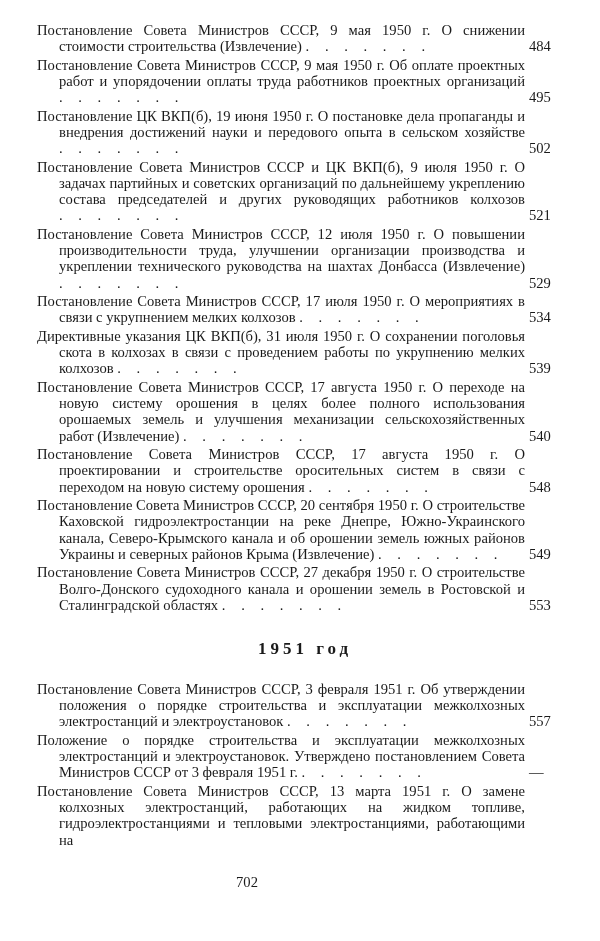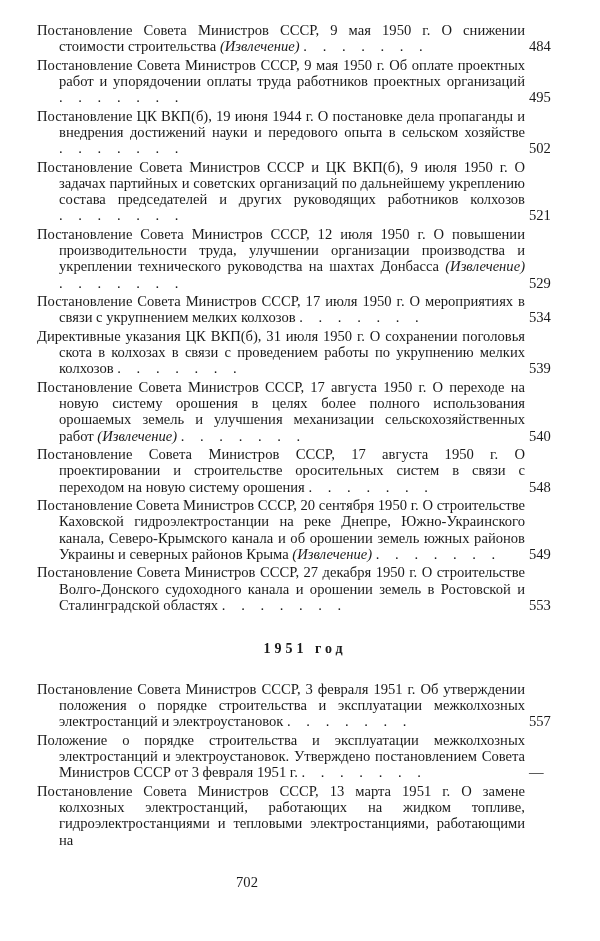--- a/index.html
+++ b/index.html
@@ -9,7 +9,7 @@
   .entry { position: relative; font-size: 14.6px; line-height: 16.2px; margin-bottom: 2.4px;
            padding-left: 22px; text-indent: -22px; padding-right: 48px; text-align: justify; }
   .entry .title { display: inline; }
-  .entry .italic { font-style: italic; }
+  .entry .italic { }
   .entry .leader { display: inline; letter-spacing: 6px; white-space: nowrap; }
   .entry .pg { position: absolute; right: 0; bottom: 0; width: 44px; 
                text-indent: 0; }

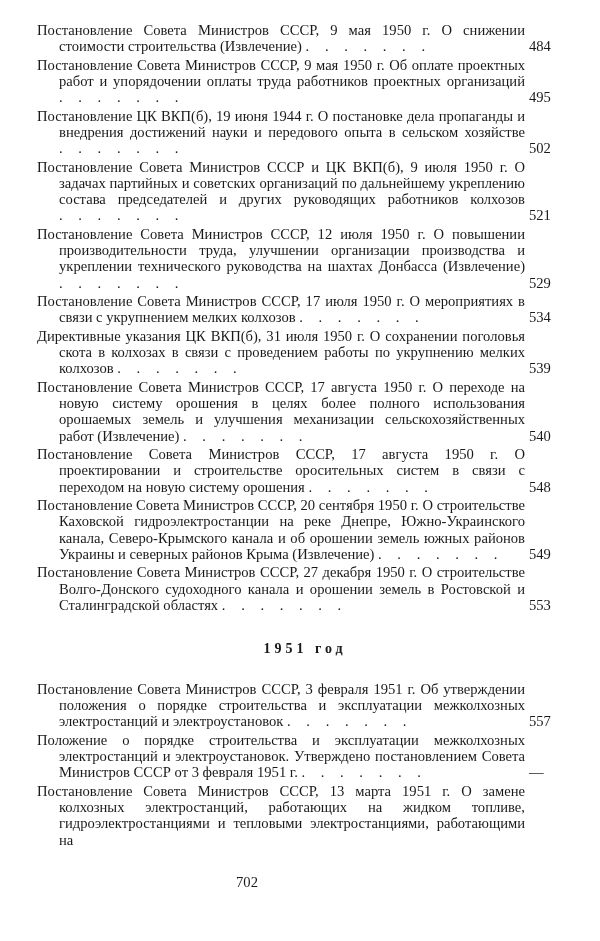--- a/index.html
+++ b/index.html
@@ -28,7 +28,7 @@
   <div class="entry"><span class="title">Постановление Совета Министров СССР, 9 мая 1950 г. Об оплате проектных работ и упорядочении оплаты труда работников проектных организаций</span> <span class="leader">. . . . . . .</span><span class="pg">495</span></div>
 
 
-  <div class="entry"><span class="title">Постановление ЦК ВКП(б), 19 июня 1944 г. О постановке дела пропаганды и внедрения достижений науки и передового опыта в сельском хозяйстве</span> <span class="leader">. . . . . . .</span><span class="pg">502</span></div>
+  <div class="entry"><span class="title">Постановление ЦК ВКП(б), 19 июня 1950 г. О постановке дела пропаганды и внедрения достижений науки и передового опыта в сельском хозяйстве</span> <span class="leader">. . . . . . .</span><span class="pg">502</span></div>
 
 
   <div class="entry"><span class="title">Постановление Совета Министров СССР и ЦК ВКП(б), 9 июля 1950 г. О задачах партийных и советских организаций по дальнейшему укреплению состава председателей и других руководящих работников колхозов</span> <span class="leader">. . . . . . .</span><span class="pg">521</span></div>

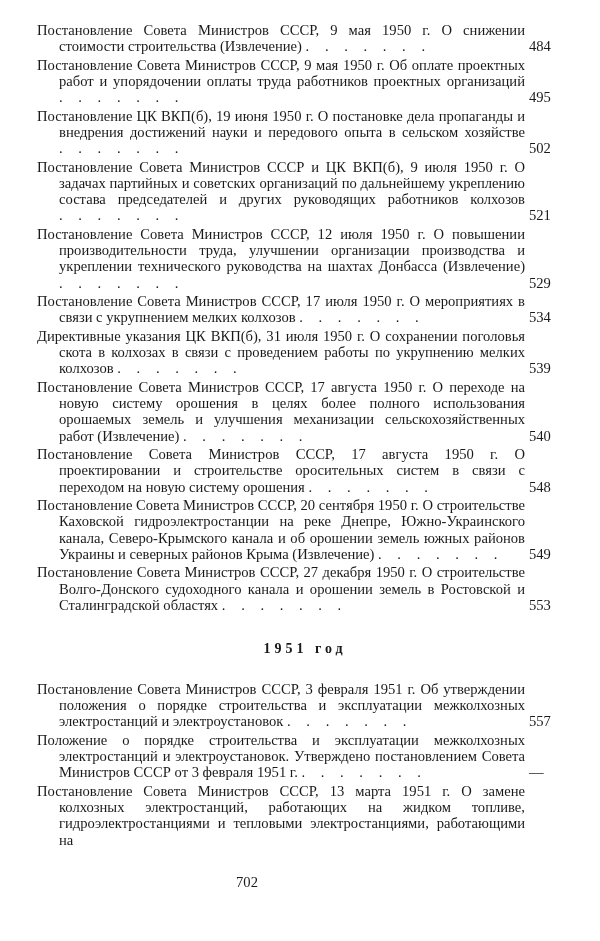--- a/index.html
+++ b/index.html
@@ -13,7 +13,7 @@
   .entry .leader { display: inline; letter-spacing: 6px; white-space: nowrap; }
   .entry .pg { position: absolute; right: 0; bottom: 0; width: 44px; 
                text-indent: 0; }
-  .section-head { text-align: center; font-weight: bold; font-size: 14px;
+  .section-head { text-align: center; font-weight: bold; font-size: 17px;
                   letter-spacing: 4px; margin: 28px 0 24px 0; line-height: 16px; }
   .folio { position: absolute; left: 0; width: 494px; top: 874px; text-align: center;
            font-size: 14.6px; }

